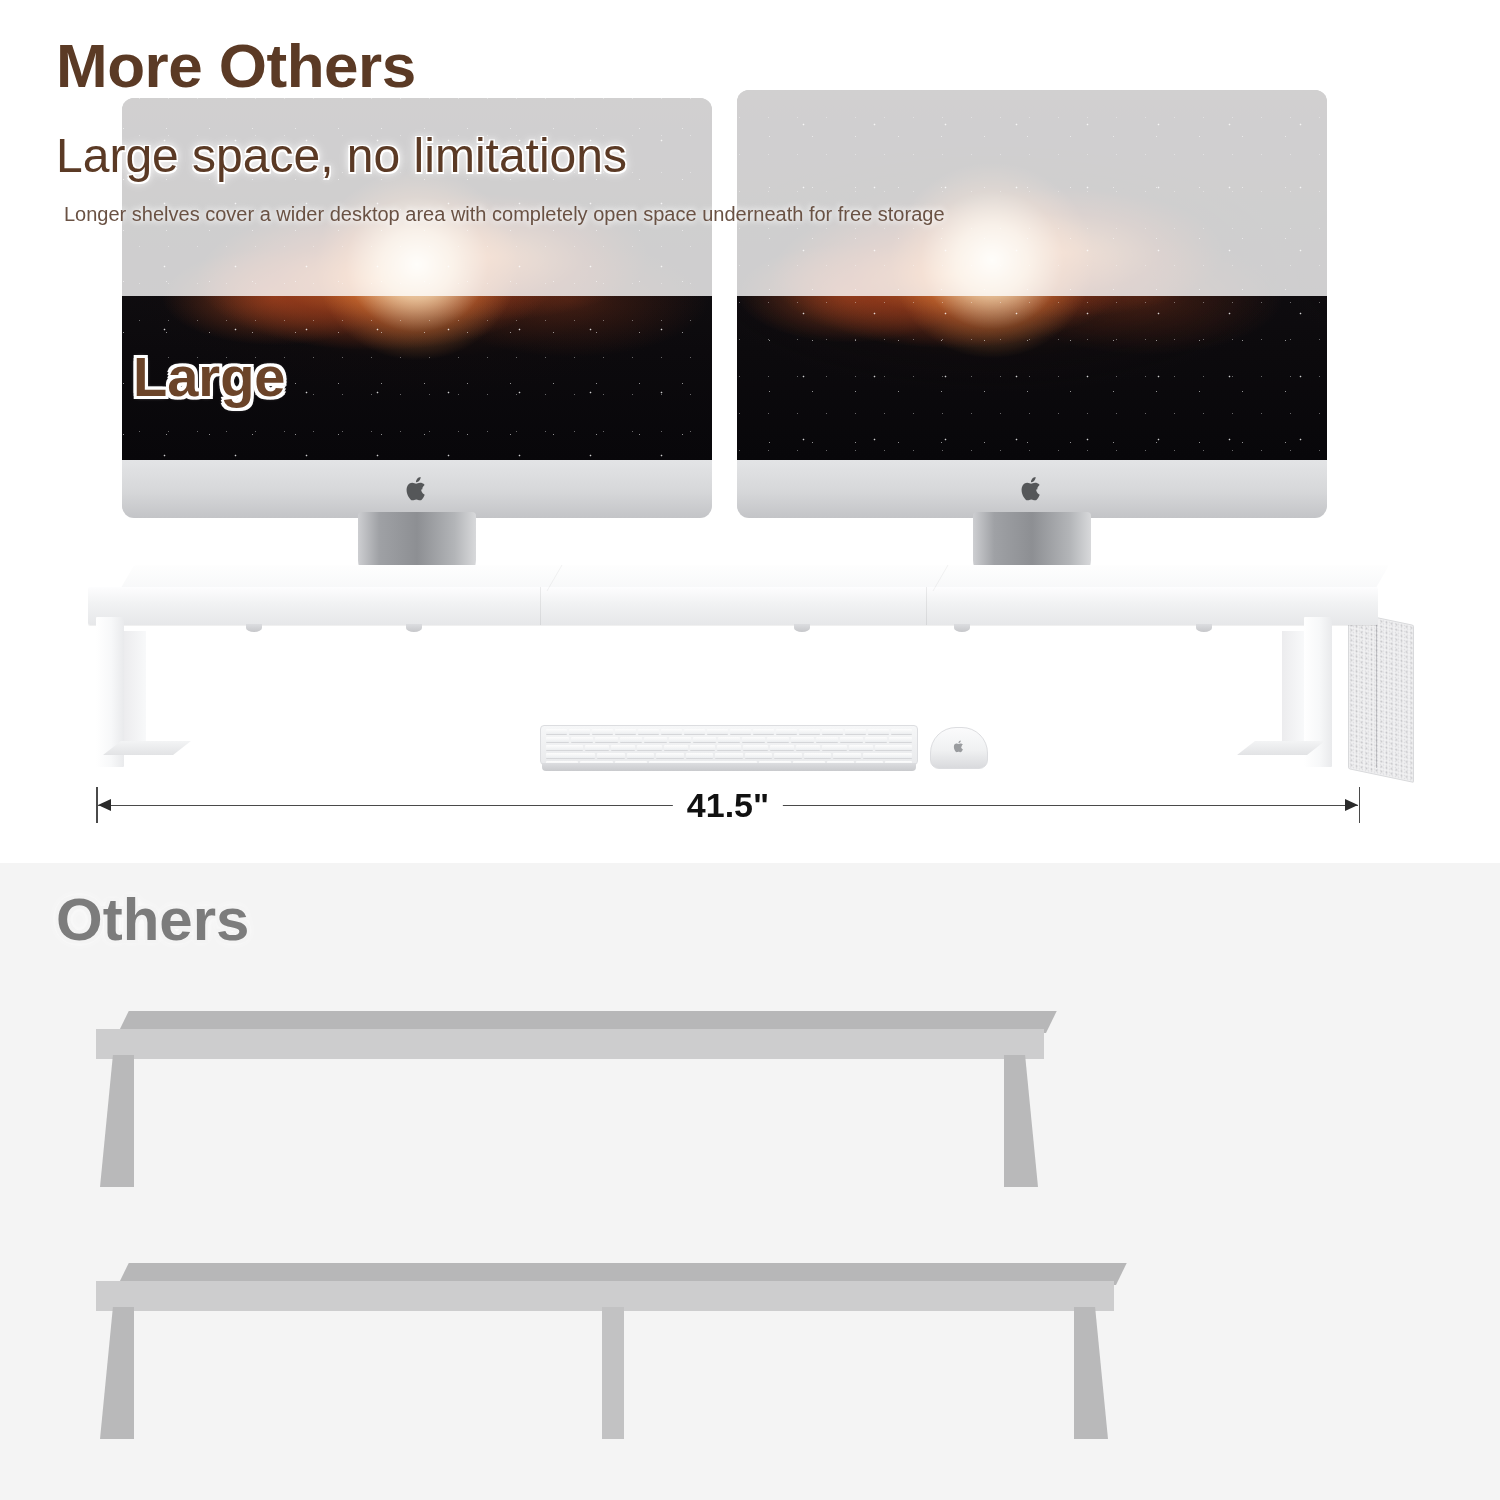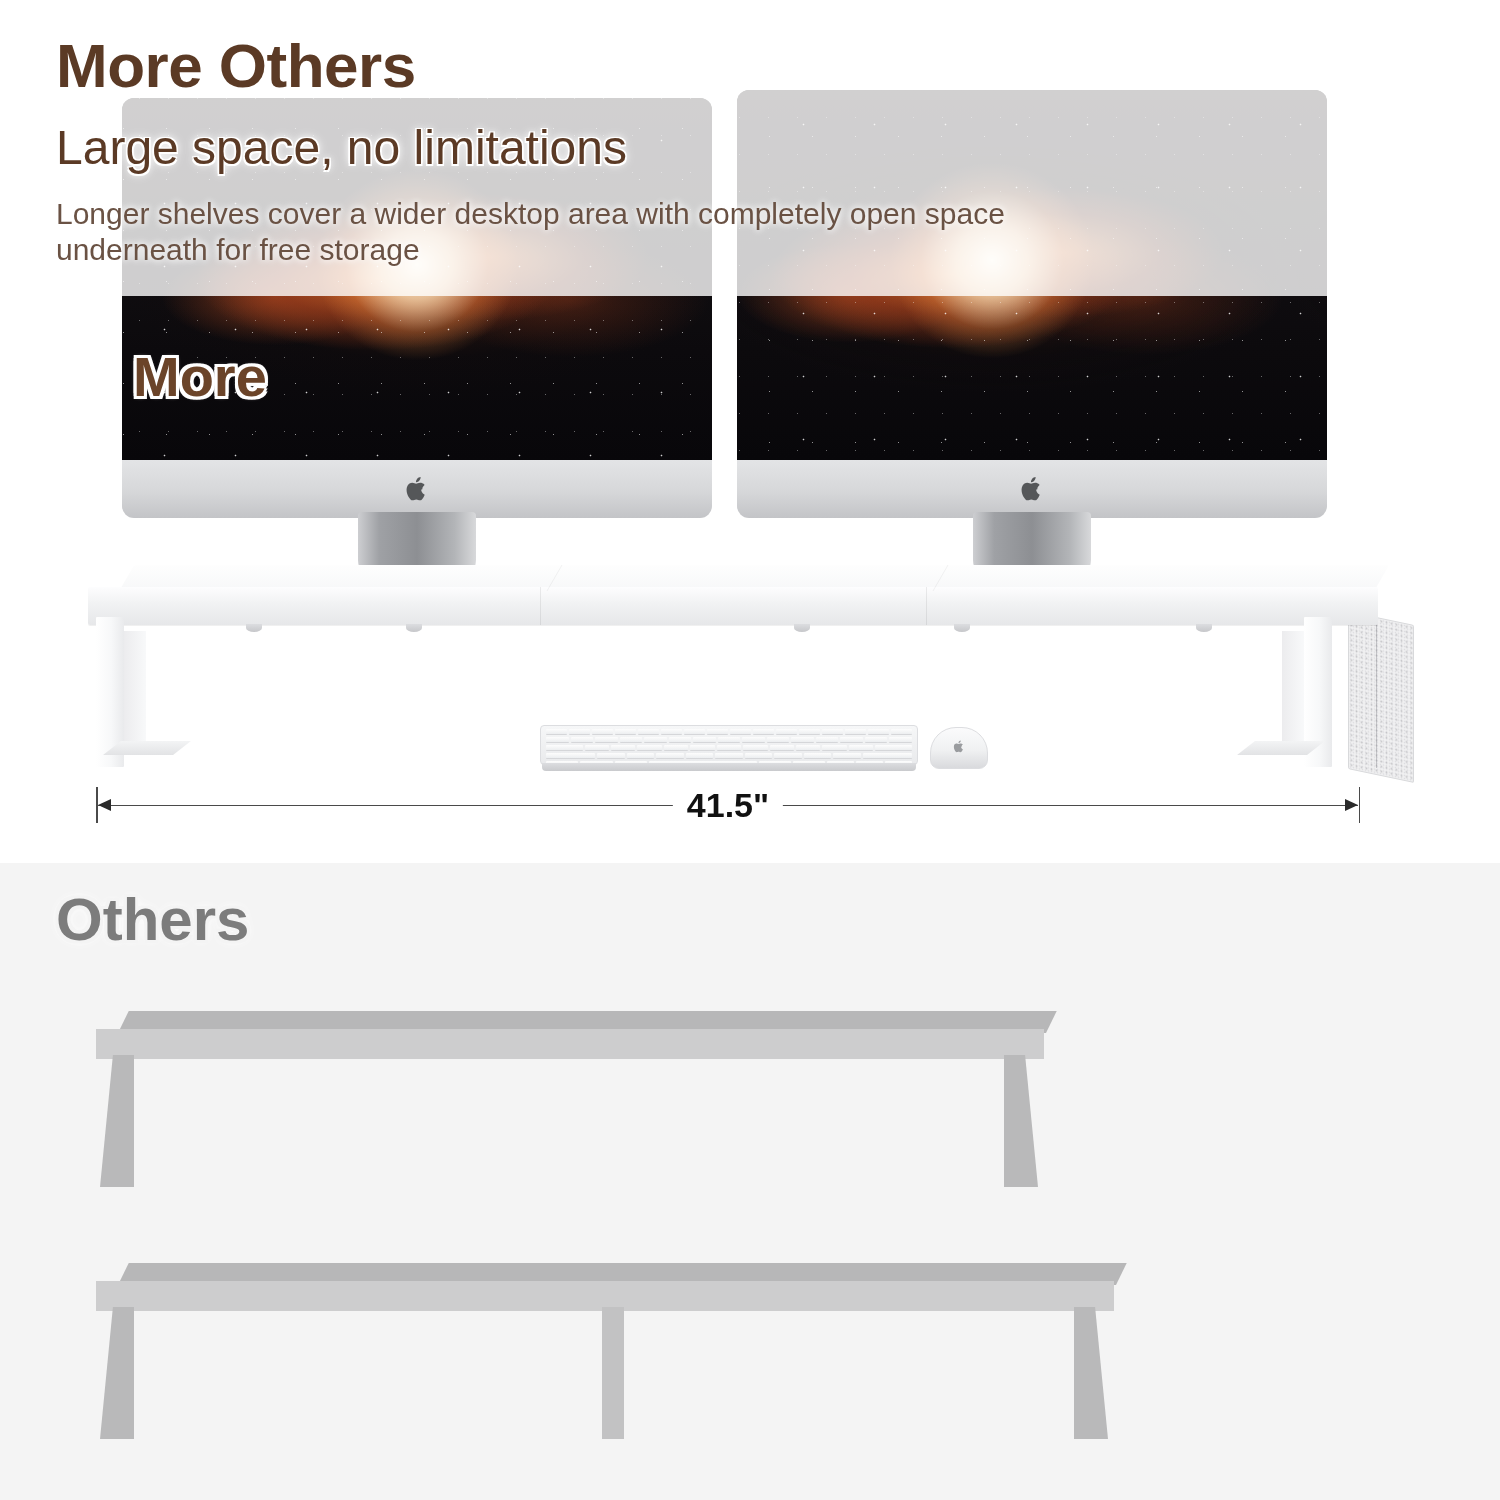--- a/index.html
+++ b/index.html
@@ -85,7 +85,7 @@
                  0 0 7px #fff, 0 0 12px #fff;
   }
   #subhead{
-    position:absolute; left:56px; top:120px;
+    position:absolute; left:56px; top:128px;
     font-size:48px; font-weight:normal; color:#5b3a25;
     text-shadow: -1.5px -1.5px 0 #fff, 1.5px -1.5px 0 #fff, -1.5px 1.5px 0 #fff, 1.5px 1.5px 0 #fff,
                  0 0 7px #fff, 0 0 12px #fff;

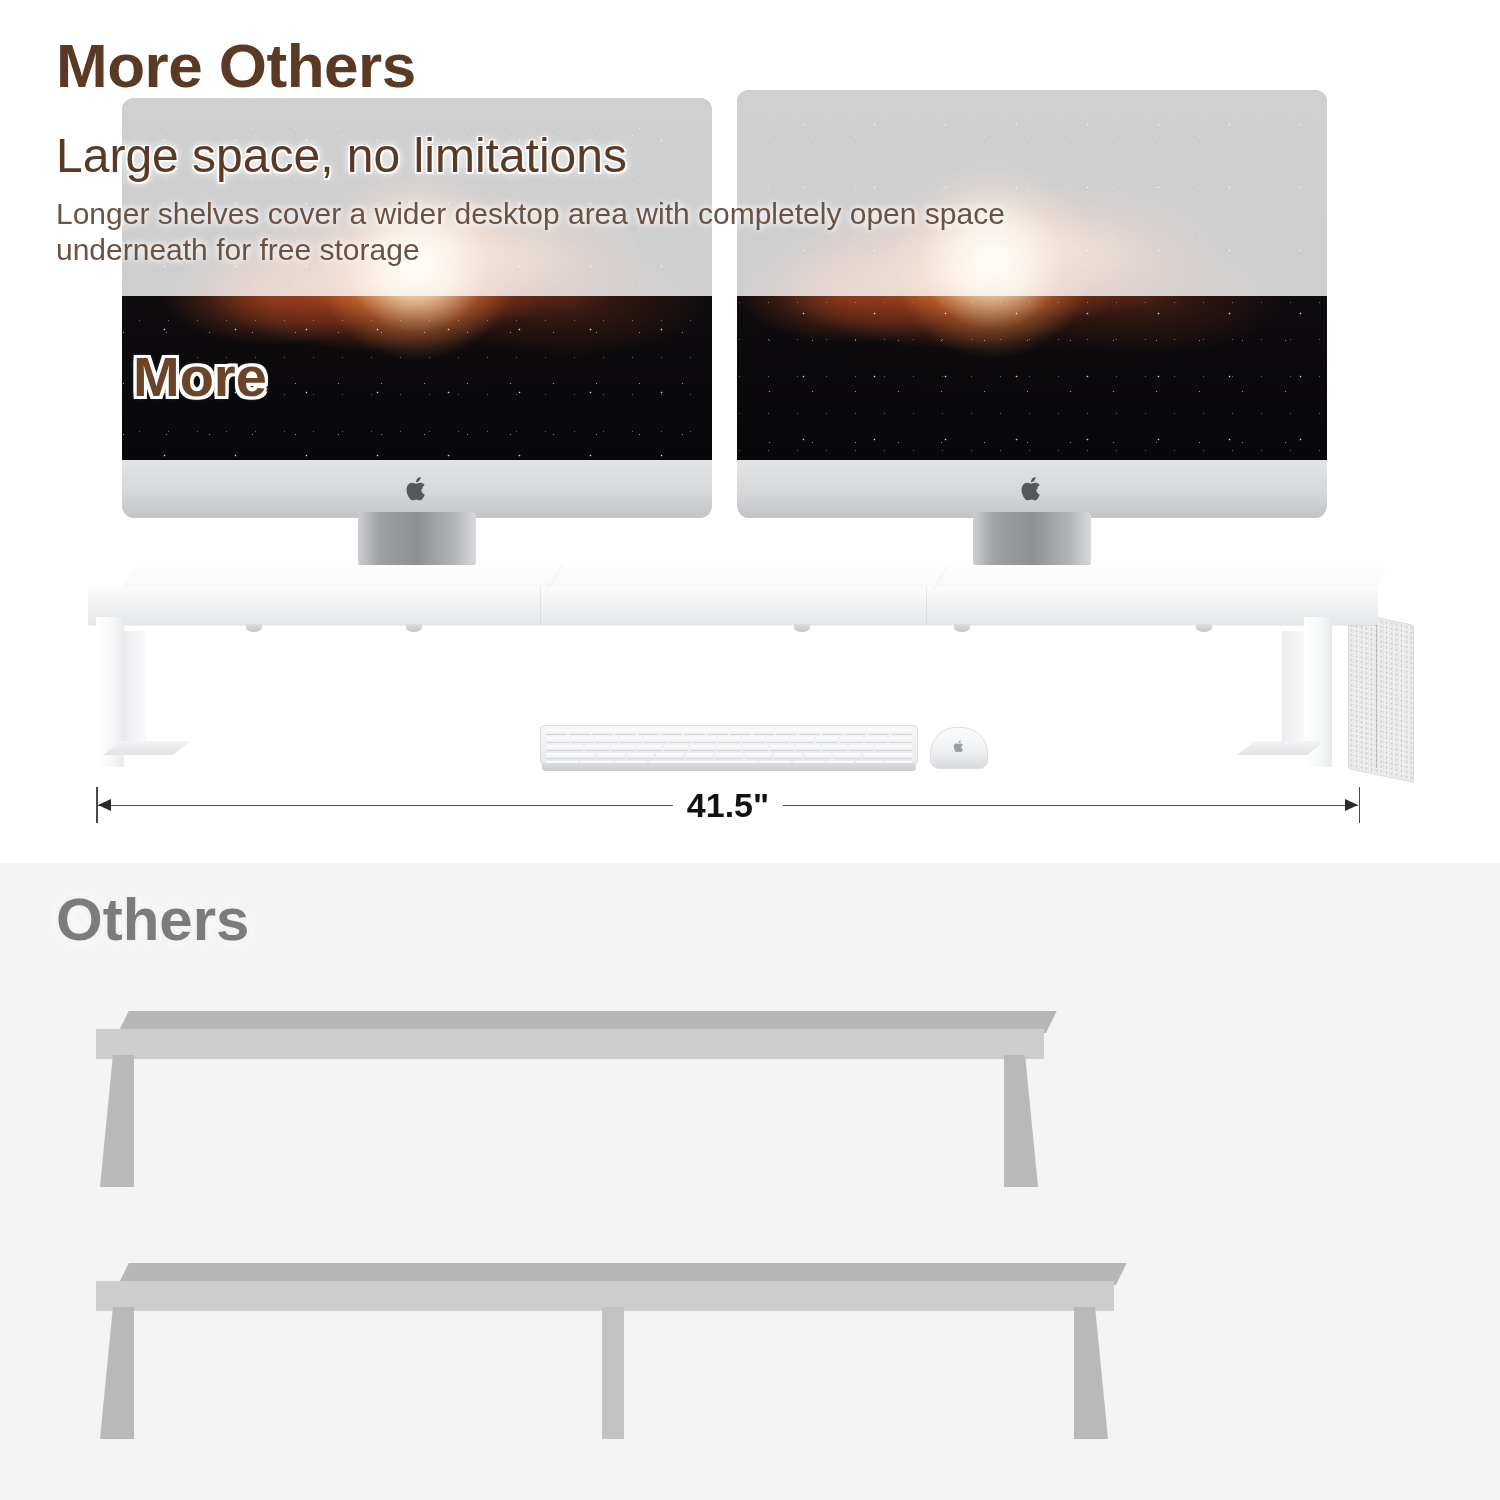--- a/index.html
+++ b/index.html
@@ -91,8 +91,8 @@
                  0 0 7px #fff, 0 0 12px #fff;
   }
   #body-copy{
-    position:absolute; left:56px; top:196px;
-    font-size:30px; line-height:36px; color:#6a5244;
+    position:absolute; left:64px; top:196px;
+    font-size:20px; line-height:36px; color:#6a5244;
     max-width:960px;
     text-shadow:0 0 6px #fff, 0 0 10px #fff;
   }

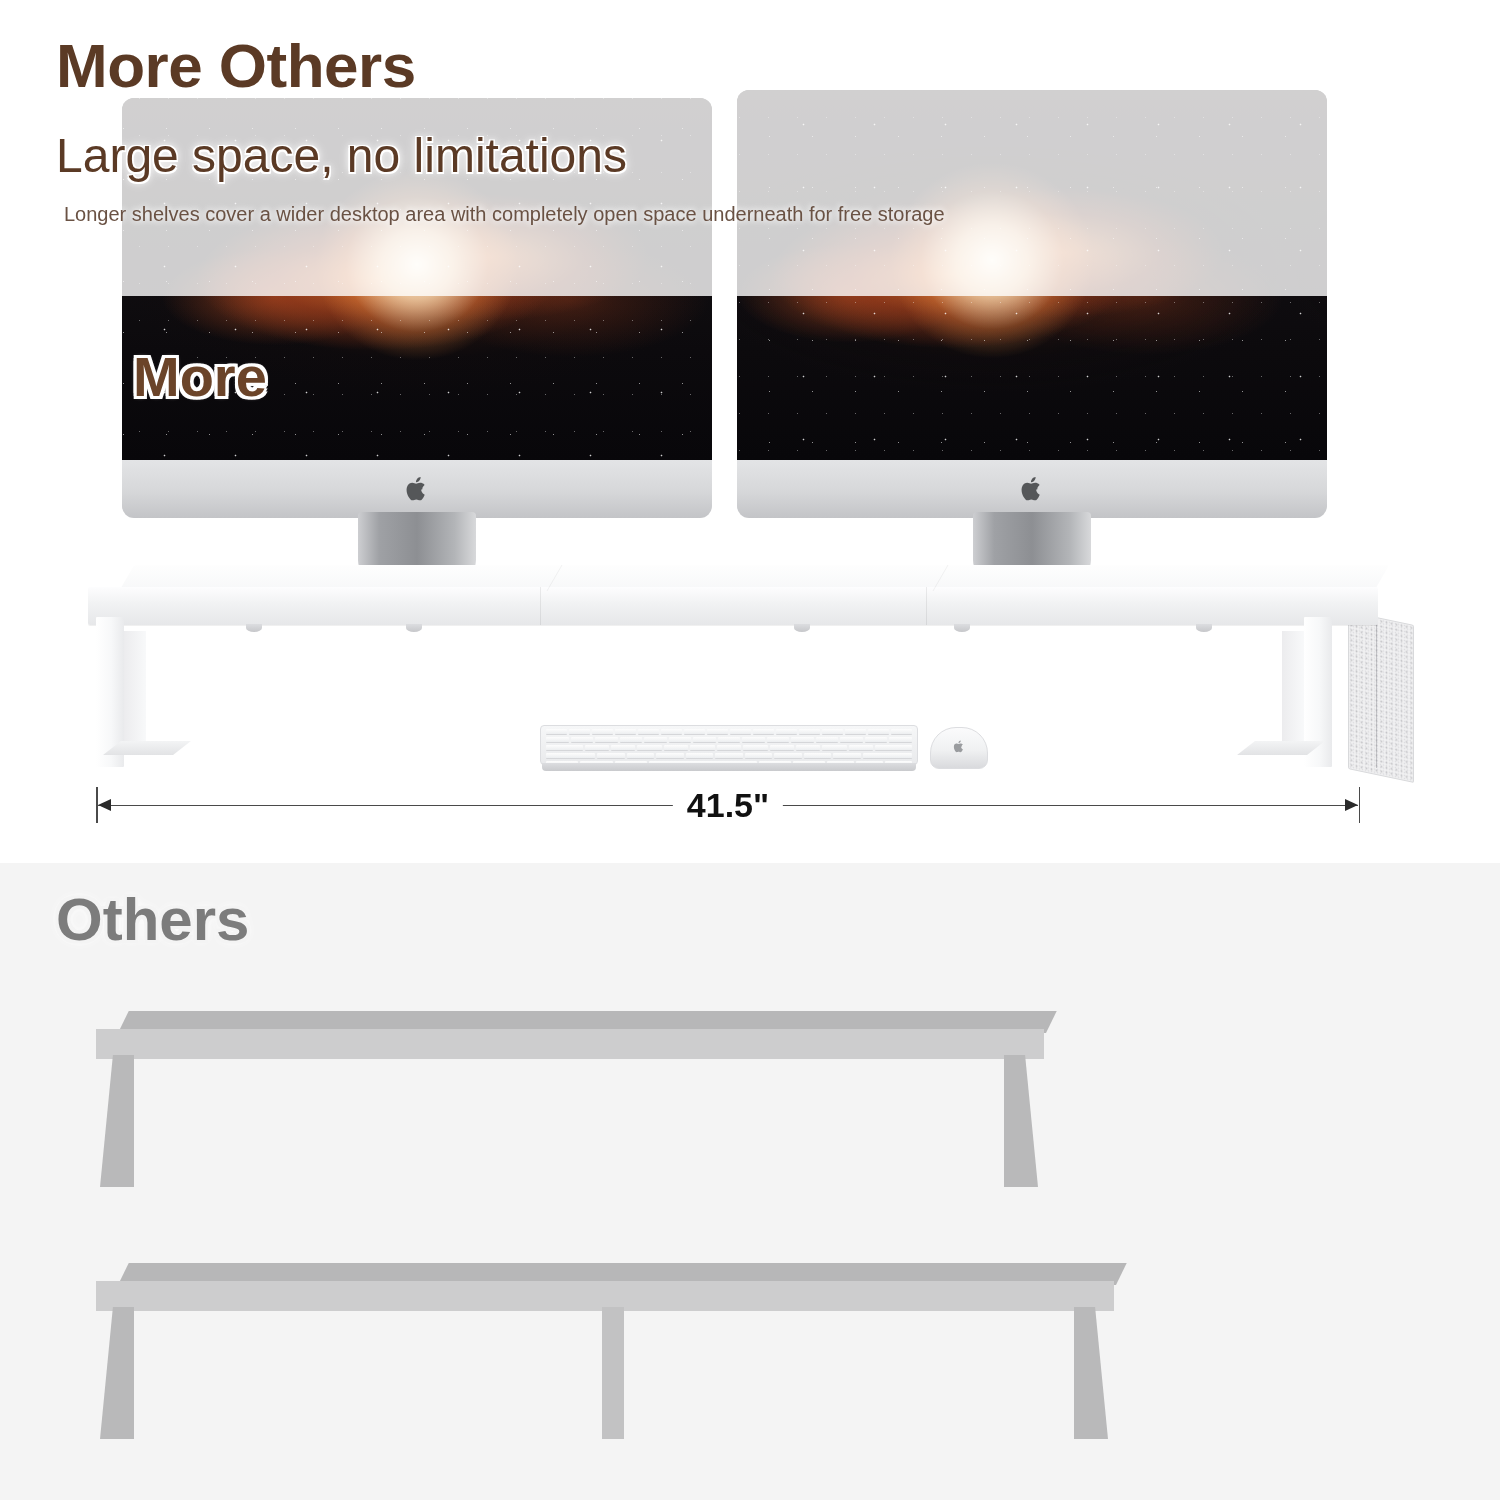--- a/index.html
+++ b/index.html
@@ -402,7 +402,7 @@
   <h2 id="subhead" style="z-index:41;">Large space, no limitations</h2>
   <p id="body-copy" style="z-index:41;">Longer shelves cover a wider desktop area with completely open space underneath for free storage</p>
 
-  <div id="ours-badge">More</div>
+  <div id="ours-badge">Large</div>
 
 </div>
 

